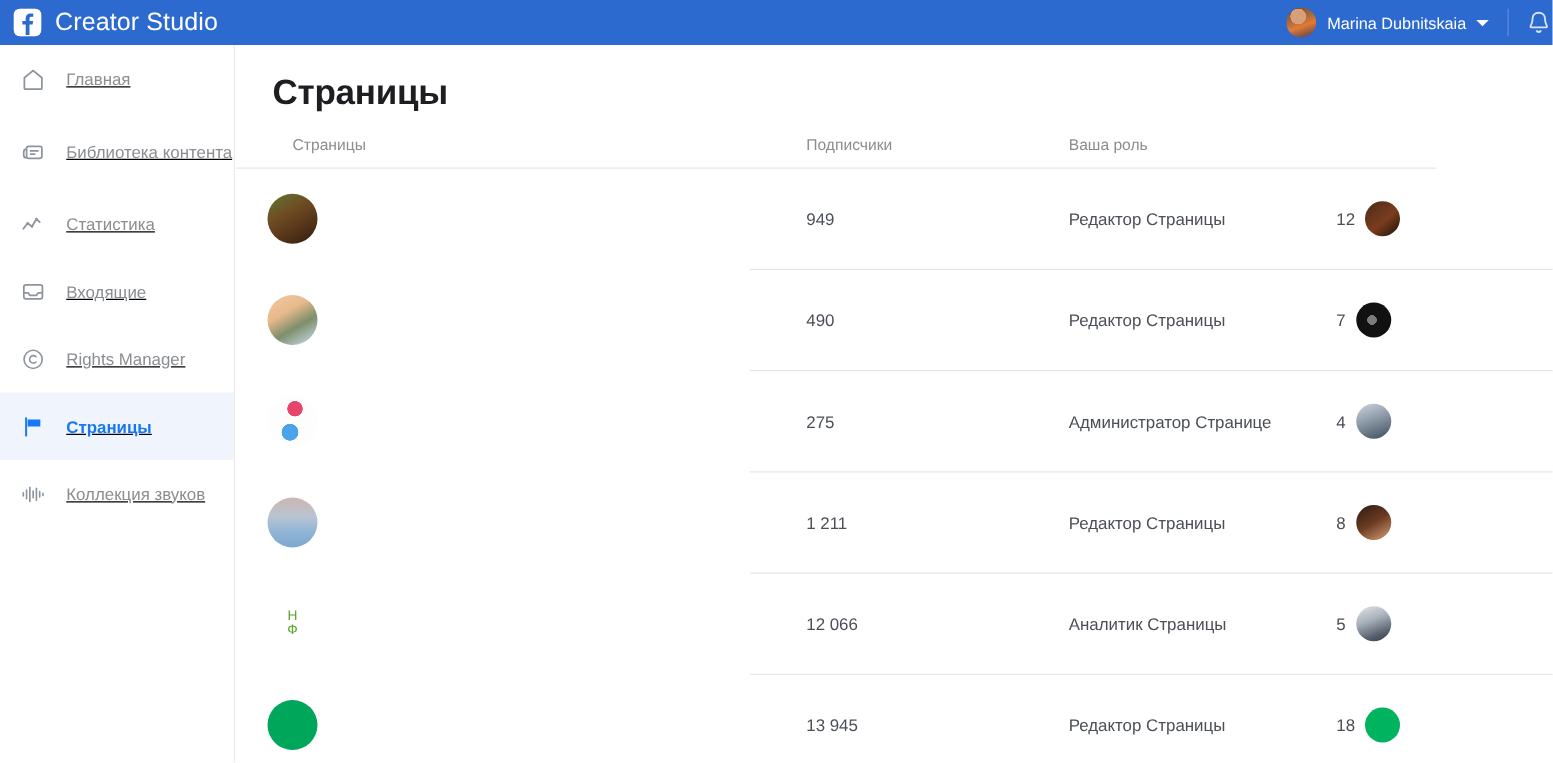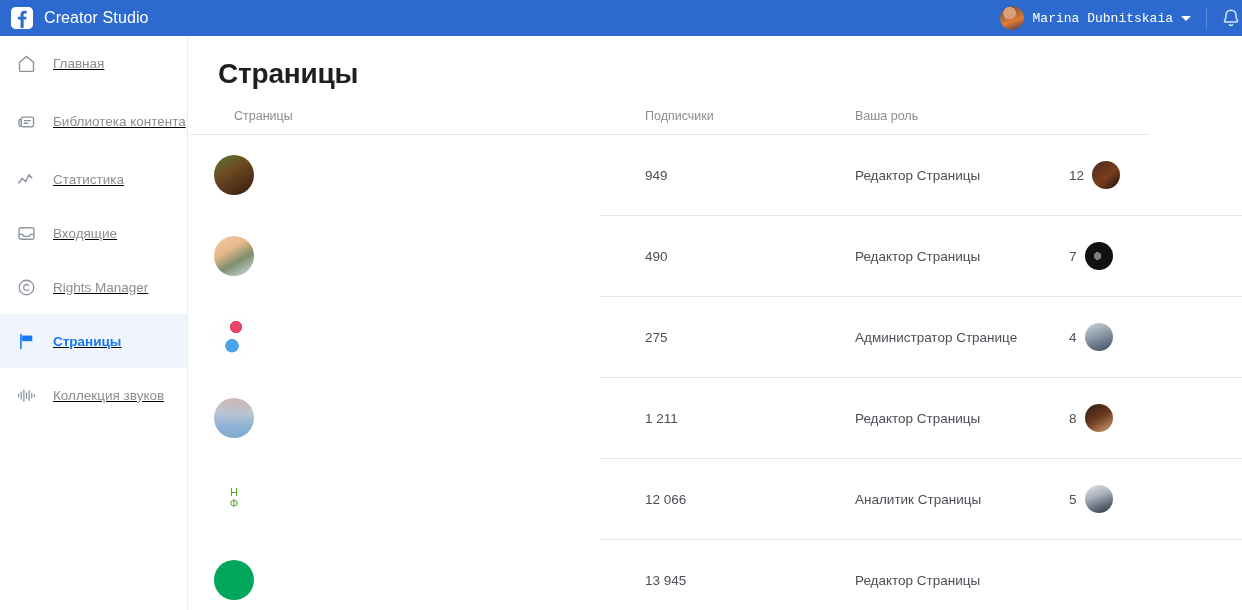--- a/index.html
+++ b/index.html
@@ -25,7 +25,7 @@
   }
   .fb-logo svg{ position:absolute; left:0; top:0; }
   .brand-title{
-    color:#ffffff; font-size:16px; letter-spacing:.1px;
+    color:#ffffff; font-size:20px; letter-spacing:.1px;
     margin-left:11px; white-space:nowrap;
   }
   .topbar-right{

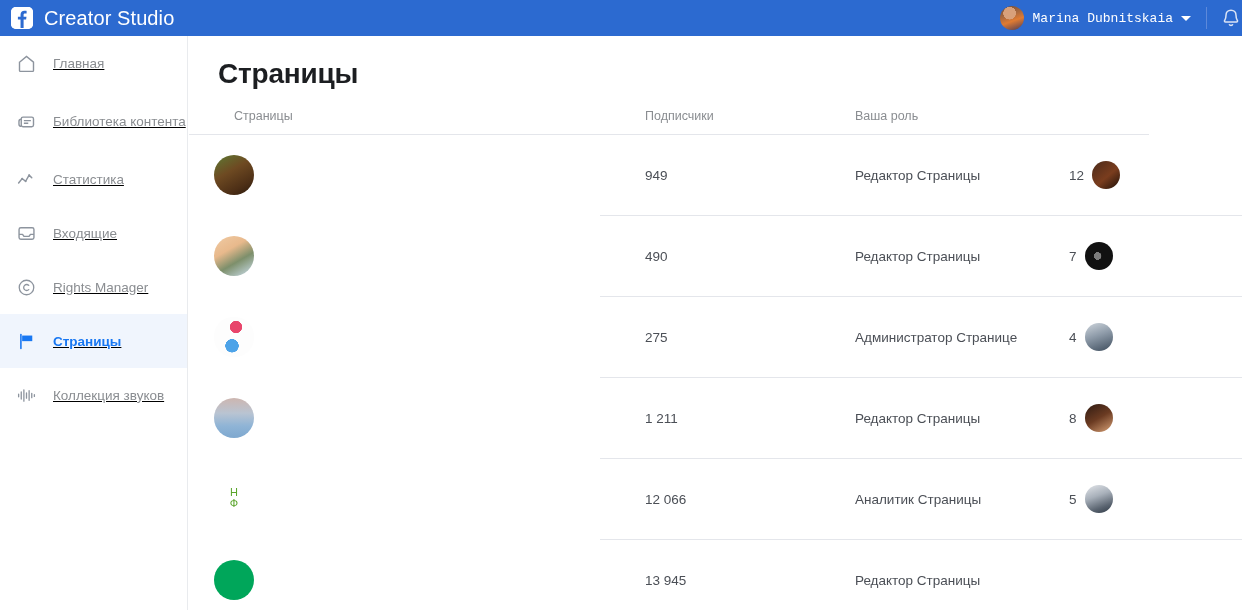--- a/index.html
+++ b/index.html
@@ -30,7 +30,7 @@
   }
   .topbar-right{
     margin-left:auto; display:flex; align-items:center; height:36px;
-    padding-right:0px; white-space:nowrap;font-family:Liberation Mono, monospace;
+    padding-right:0px; white-space:nowrap;
   }
   .avatar-me{
     width:24px; height:24px; border-radius:50%;

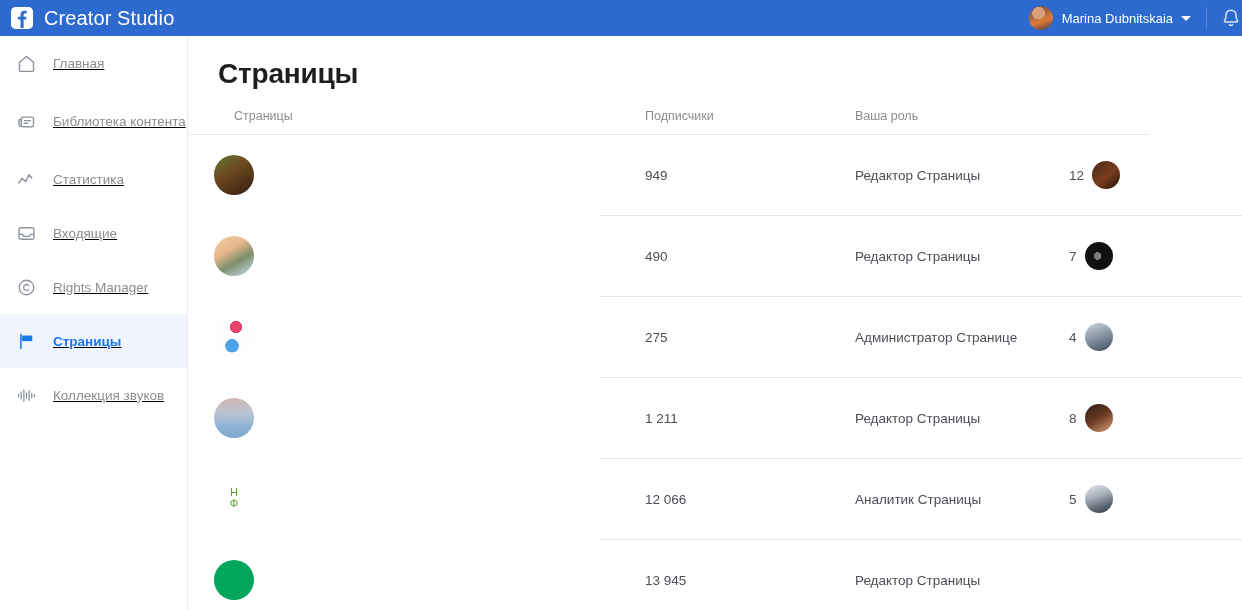--- a/index.html
+++ b/index.html
@@ -331,6 +331,10 @@
       </div>
       <div class="td cell-subs">13 945</div>
       <div class="td cell-role">Редактор Страницы</div>
+      <div class="cell-roles">
+        <span class="roles-count">18</span>
+        <span class="role-av" style="background:#00b35f;"></span>
+      </div>
     </div>
 
   </div>

